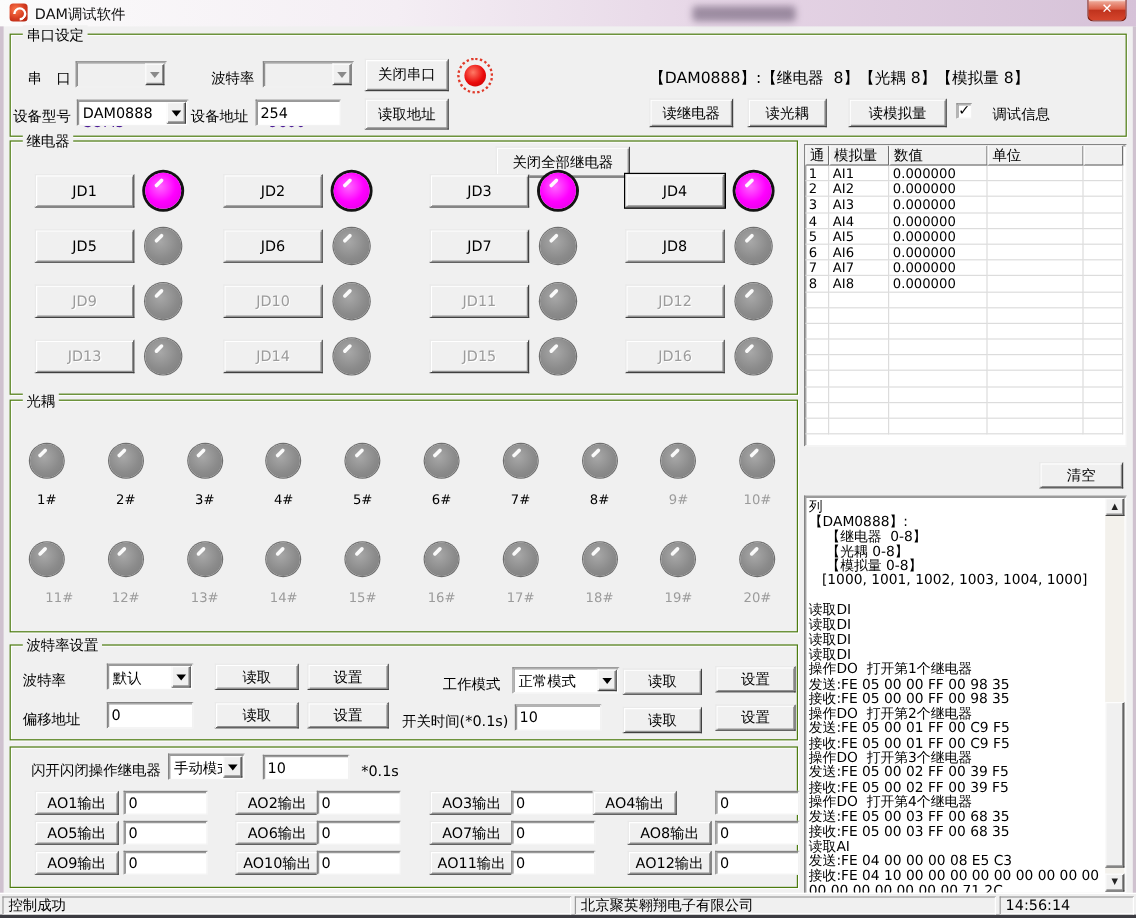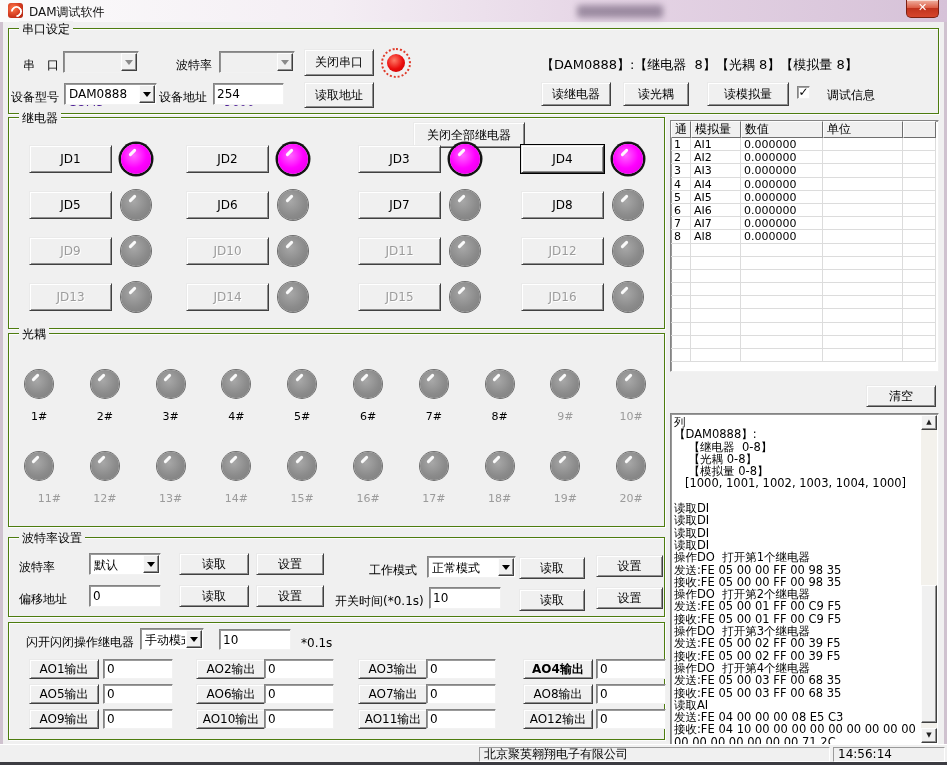--- a/index.html
+++ b/index.html
@@ -413,7 +413,7 @@
         <input class="input sunken" value="0" style="left: 255px; top: 36px; width: 70px; height: 20px;">
         <div class="btn" style="left: 349px; top: 36px; width: 70px; height: 20px;">AO3输出</div>
         <input class="input sunken" value="0" style="left: 417px; top: 36px; width: 70px; height: 20px;">
-        <div class="btn" style="left: 514px; top: 36px; width: 70px; height: 20px; font-weight: bold;">AO4输出</div>
+        <div class="btn" style="left: 485px; top: 36px; width: 70px; height: 20px;">AO4输出</div>
         <input class="input sunken" value="0" style="left: 587px; top: 36px; width: 70px; height: 20px;">
         <div class="btn" style="left: 20px; top: 61px; width: 70px; height: 20px;">AO5输出</div>
         <input class="input sunken" value="0" style="left: 94px; top: 61px; width: 70px; height: 20px;">

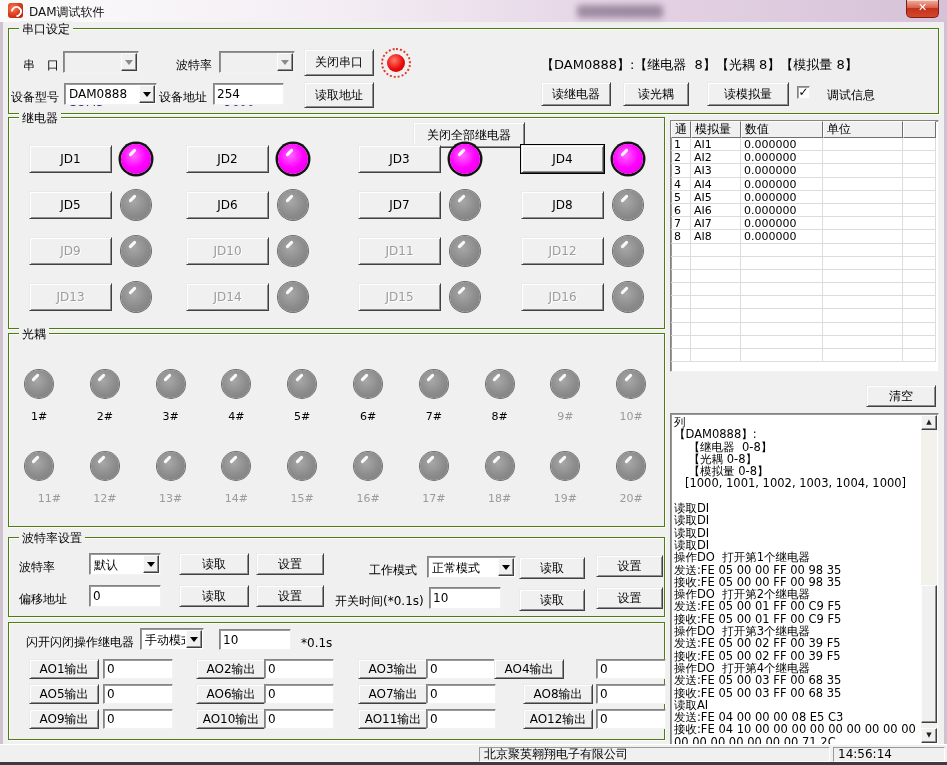--- a/index.html
+++ b/index.html
@@ -470,6 +470,7 @@
   </div>
 
   <div class="statusbar">
+    <div class="spanel" style="left:2px;width:474px;">控制成功</div>
     <div class="spanel" style="left:479px;width:351px;">北京聚英翱翔电子有限公司</div>
     <div class="spanel" style="left:833px;width:112px;">14:56:14</div>
   </div>

